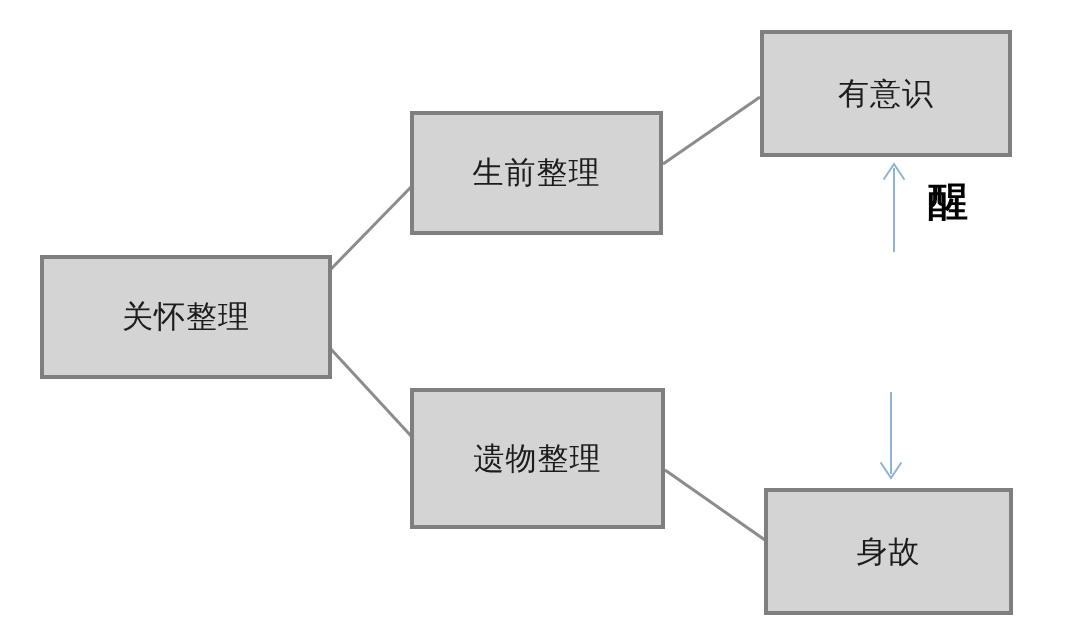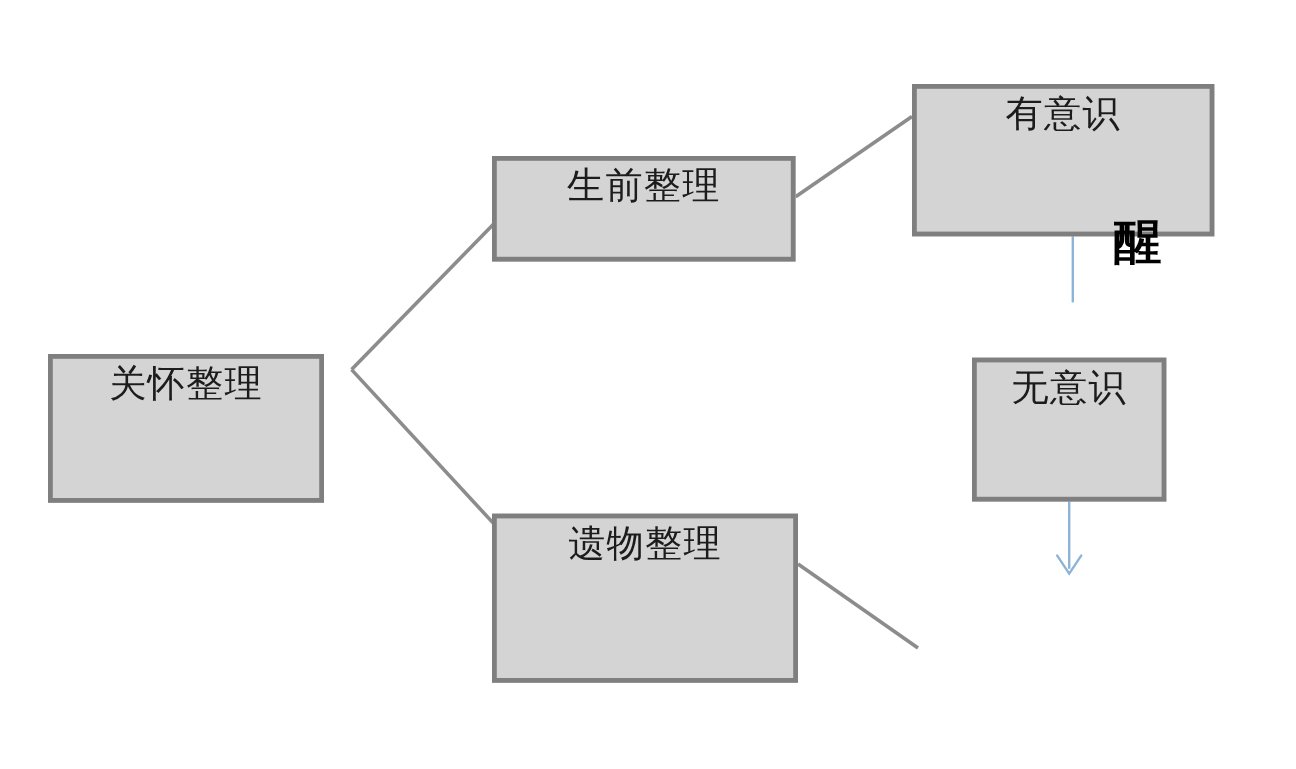--- a/index.html
+++ b/index.html
@@ -46,9 +46,8 @@
     background: var(--node-fill);
     border: 4px solid var(--node-border);
     display: flex;
-    align-items: flex-start;
+    align-items: center;
     justify-content: center;
-    margin-top: 40px;
   }
   .node-label {
     font-size: 31px;

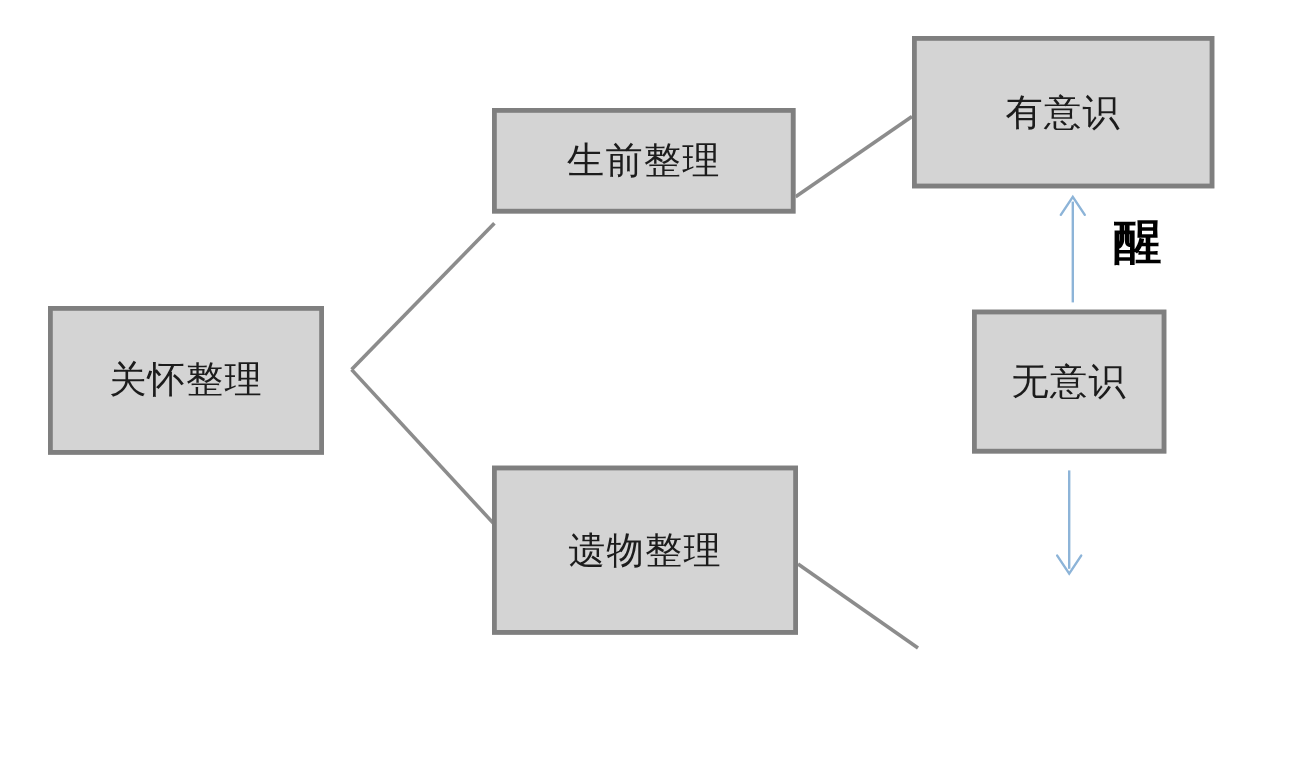--- a/index.html
+++ b/index.html
@@ -88,7 +88,7 @@
     <span class="node-label">关怀整理</span>
   </div>
 
-  <div class="node" style="left:410px; top:90px; width:253px; height:88px;">
+  <div class="node" style="left:410px; top:111px; width:253px; height:124px;">
     <span class="node-label">生前整理</span>
   </div>
 

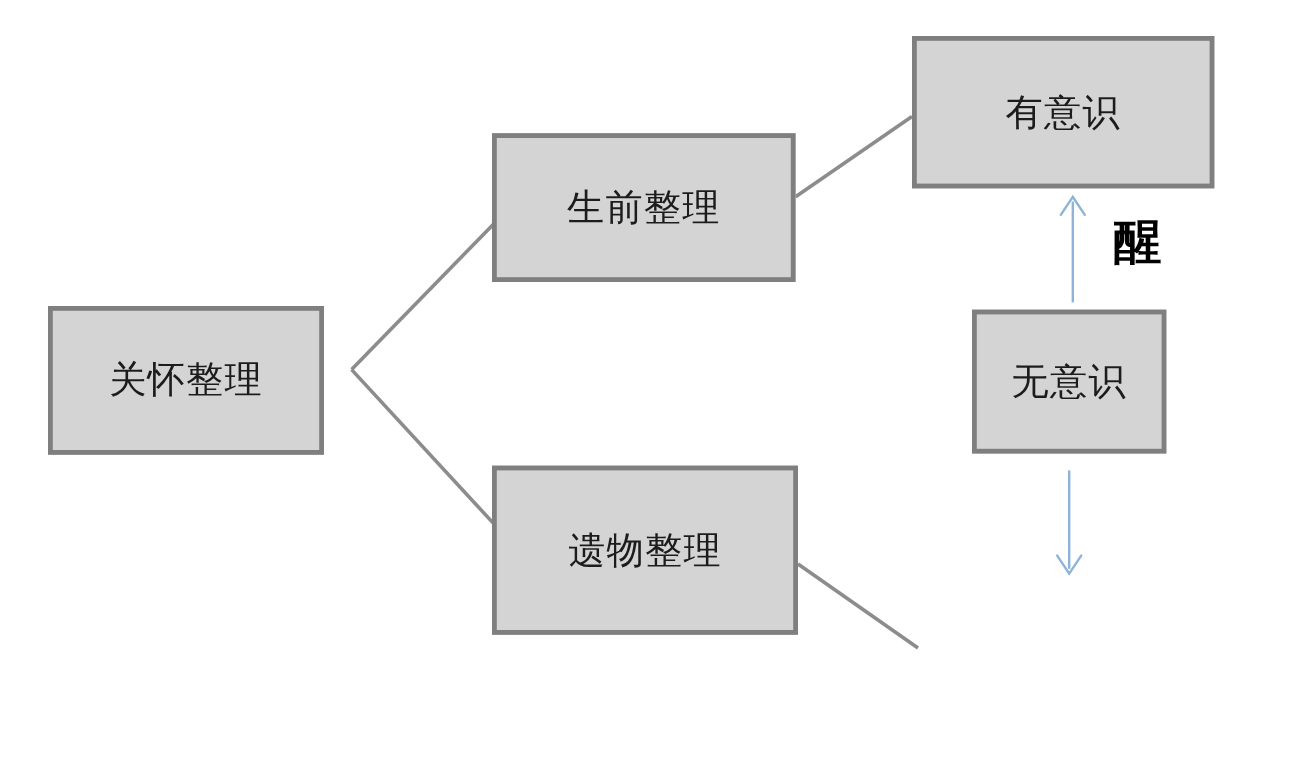--- a/index.html
+++ b/index.html
@@ -84,7 +84,7 @@
     <polyline class="arrow-head" points="881,463 891,478 901,463"></polyline>
   </svg>
 
-  <div class="node" style="left:40px; top:255px; width:230px; height:124px;">
+  <div class="node" style="left:40px; top:255px; width:292px; height:124px;">
     <span class="node-label">关怀整理</span>
   </div>
 

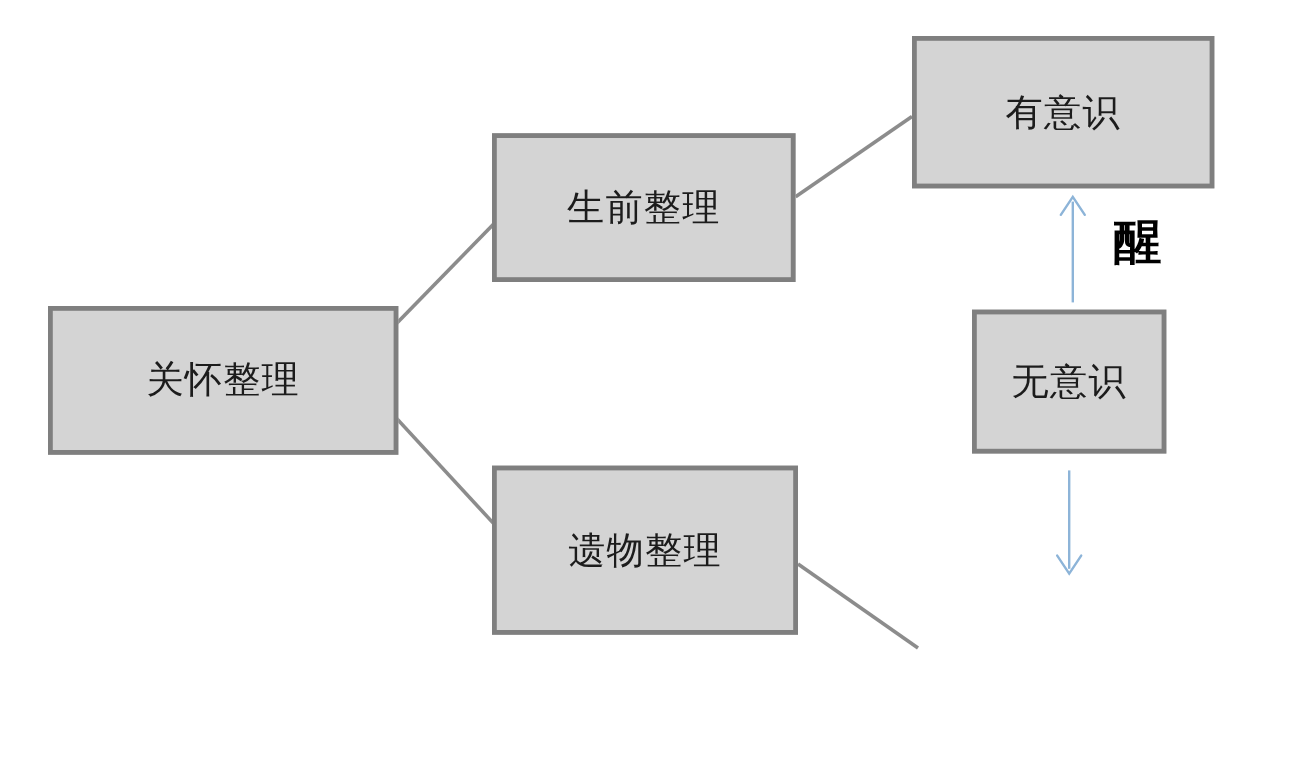--- a/index.html
+++ b/index.html
@@ -100,9 +100,6 @@
     <span class="node-label">有意识</span>
   </div>
 
-  <div class="node" style="left:810px; top:258px; width:162px; height:120px;">
-    <span class="node-label">无意识</span>
-  </div>
 
 
   <div class="edge-label" style="left:928px; top:182px;">醒</div>

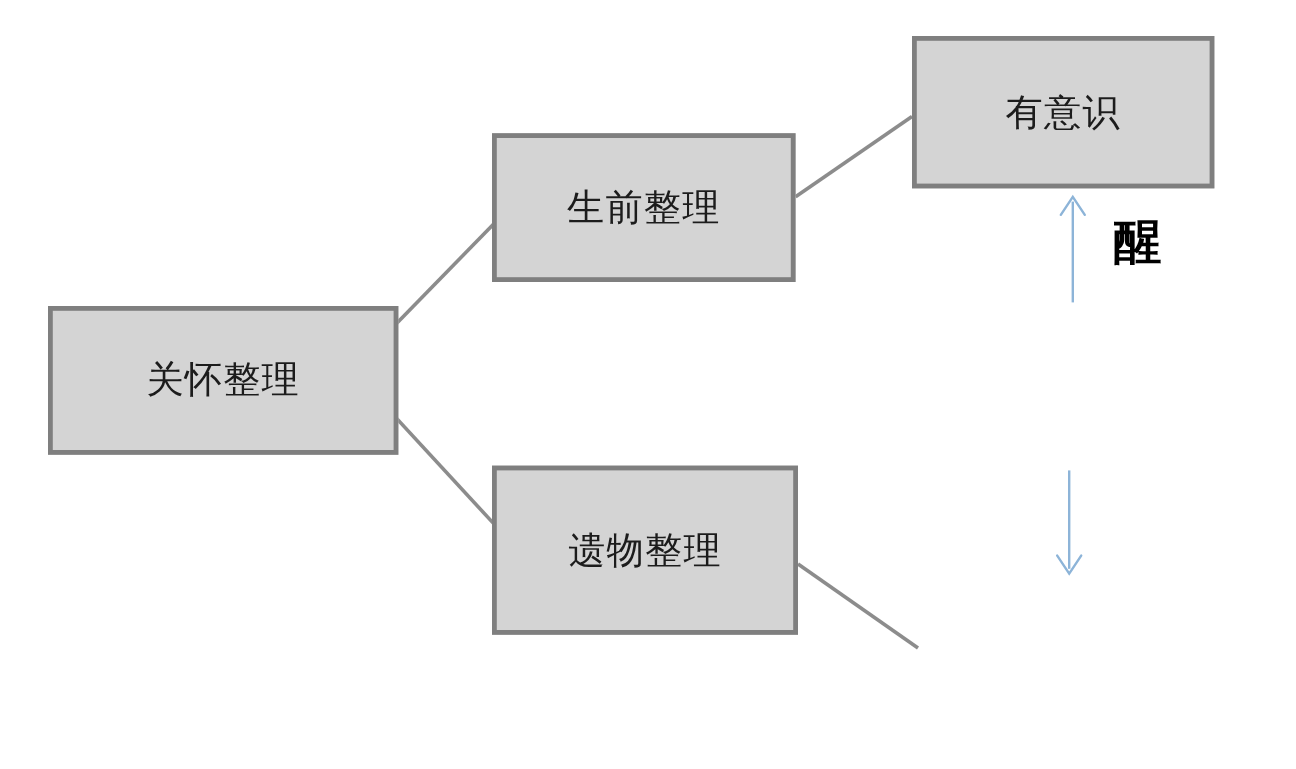--- a/index.html
+++ b/index.html
@@ -101,6 +101,9 @@
   </div>
 
 
+  <div class="node" style="left:764px; top:488px; width:249px; height:127px;">
+    <span class="node-label">身故</span>
+  </div>
 
   <div class="edge-label" style="left:928px; top:182px;">醒</div>
 

